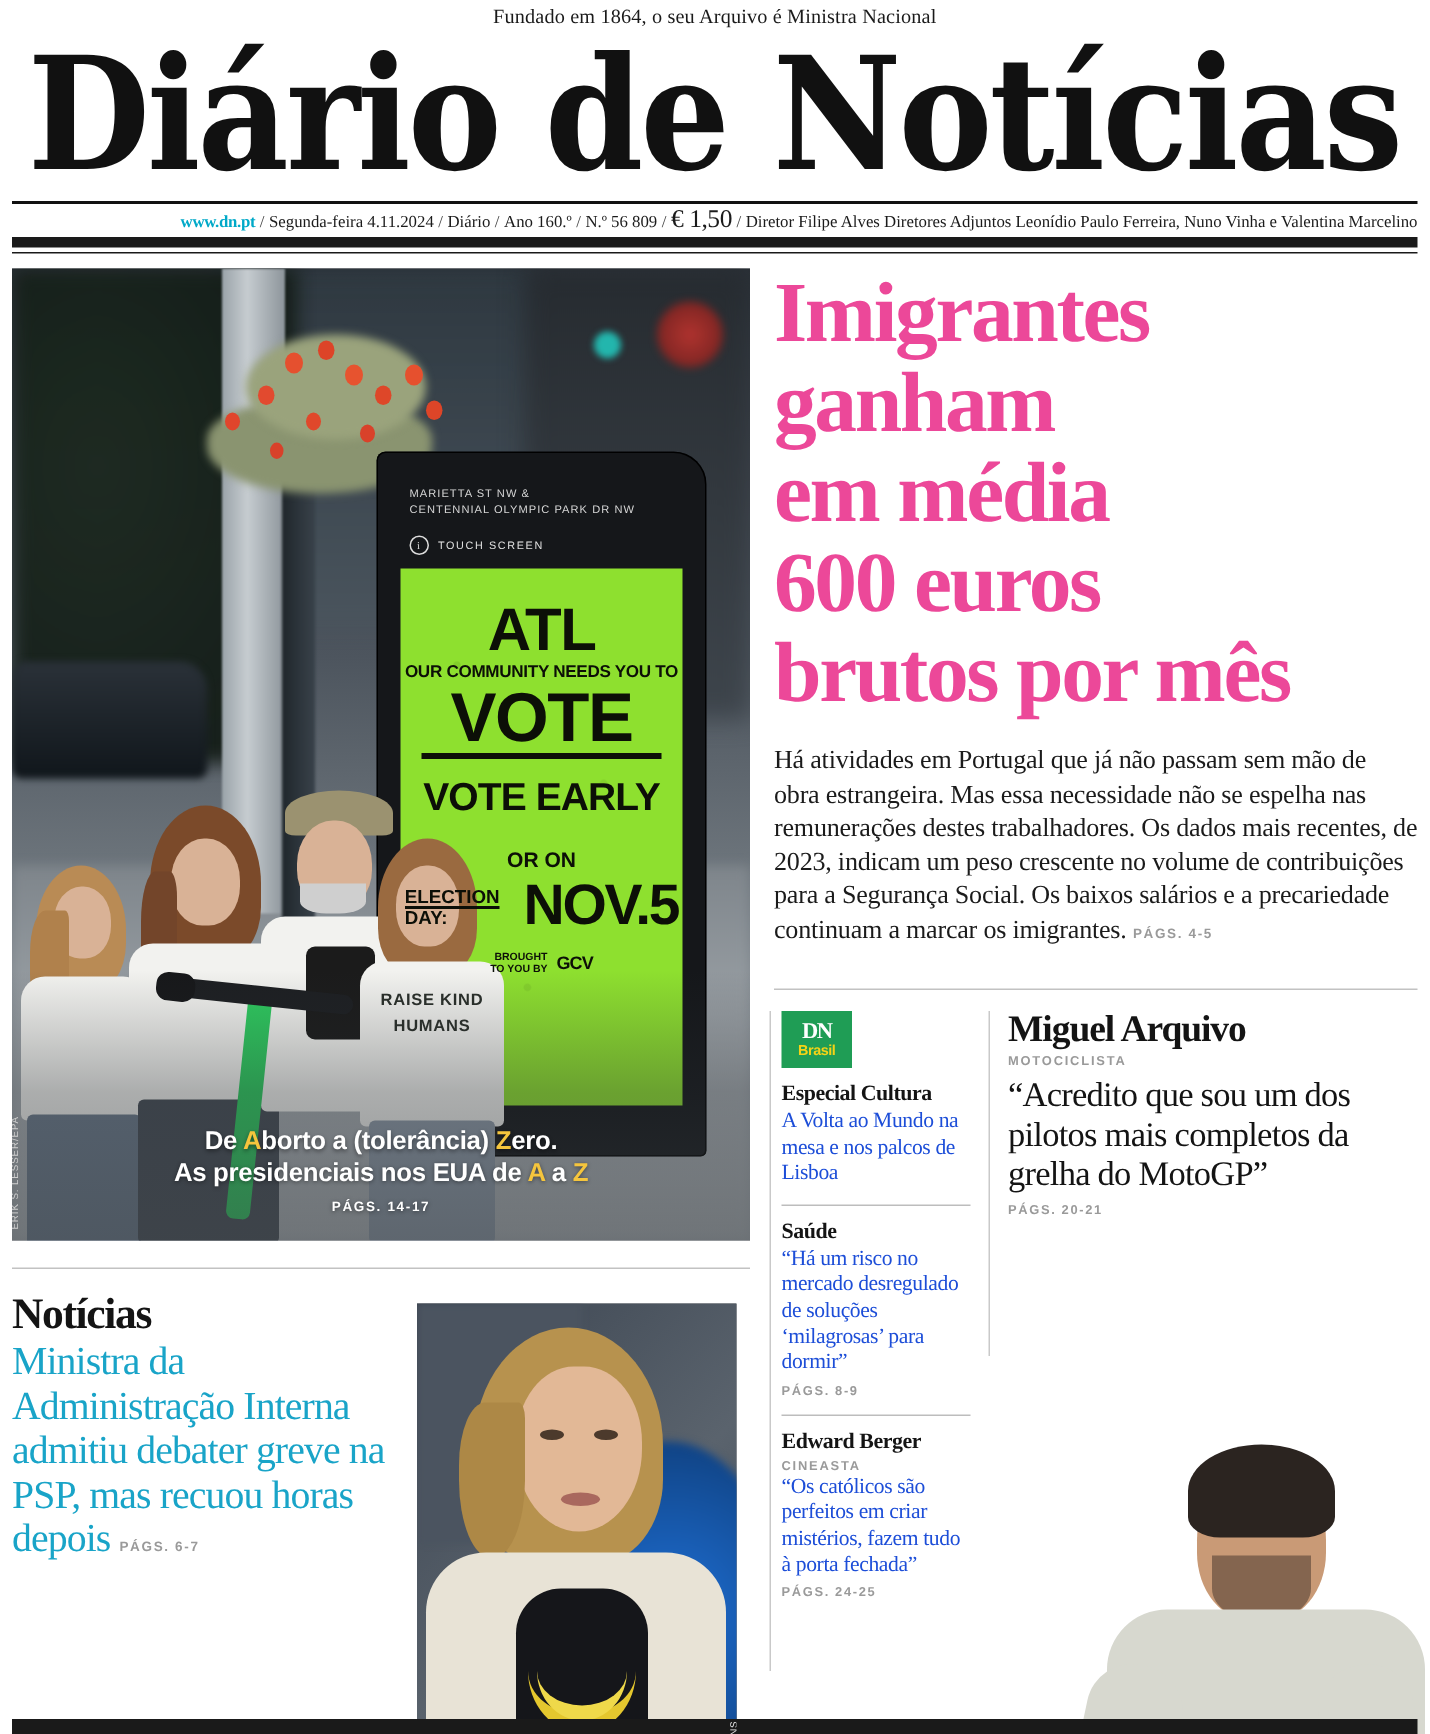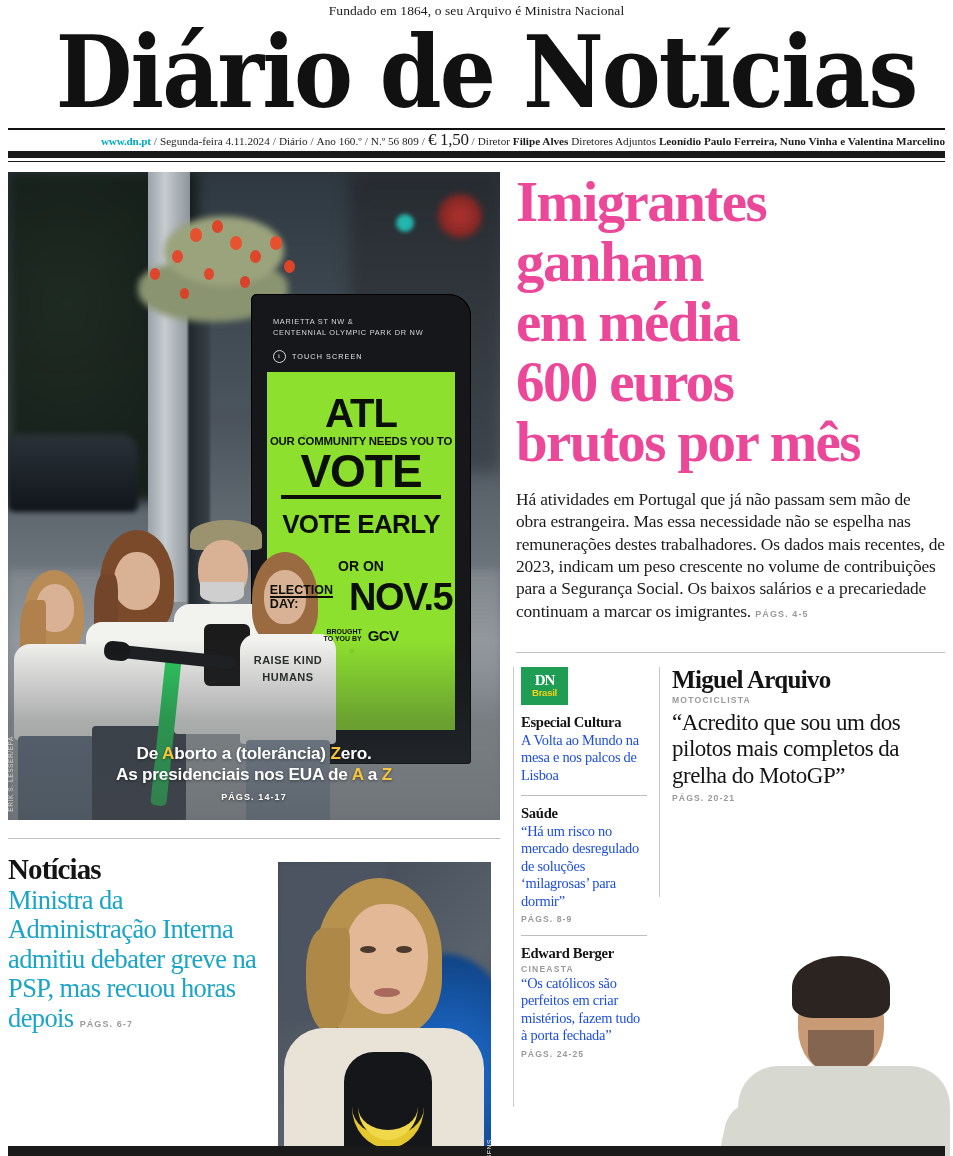--- a/index.html
+++ b/index.html
@@ -18,7 +18,7 @@
     font-size:13.5px;letter-spacing:.1px;color:#1a1a1a;
     padding-top:2px;height:18px;line-height:18px;
   }
-  .masthead-wrap{position:relative;padding:0 24px;margin-left:20px;}
+  .masthead-wrap{position:relative;padding:0 6px;}
   .masthead{
     display:block;width:100%;height:auto;
   }

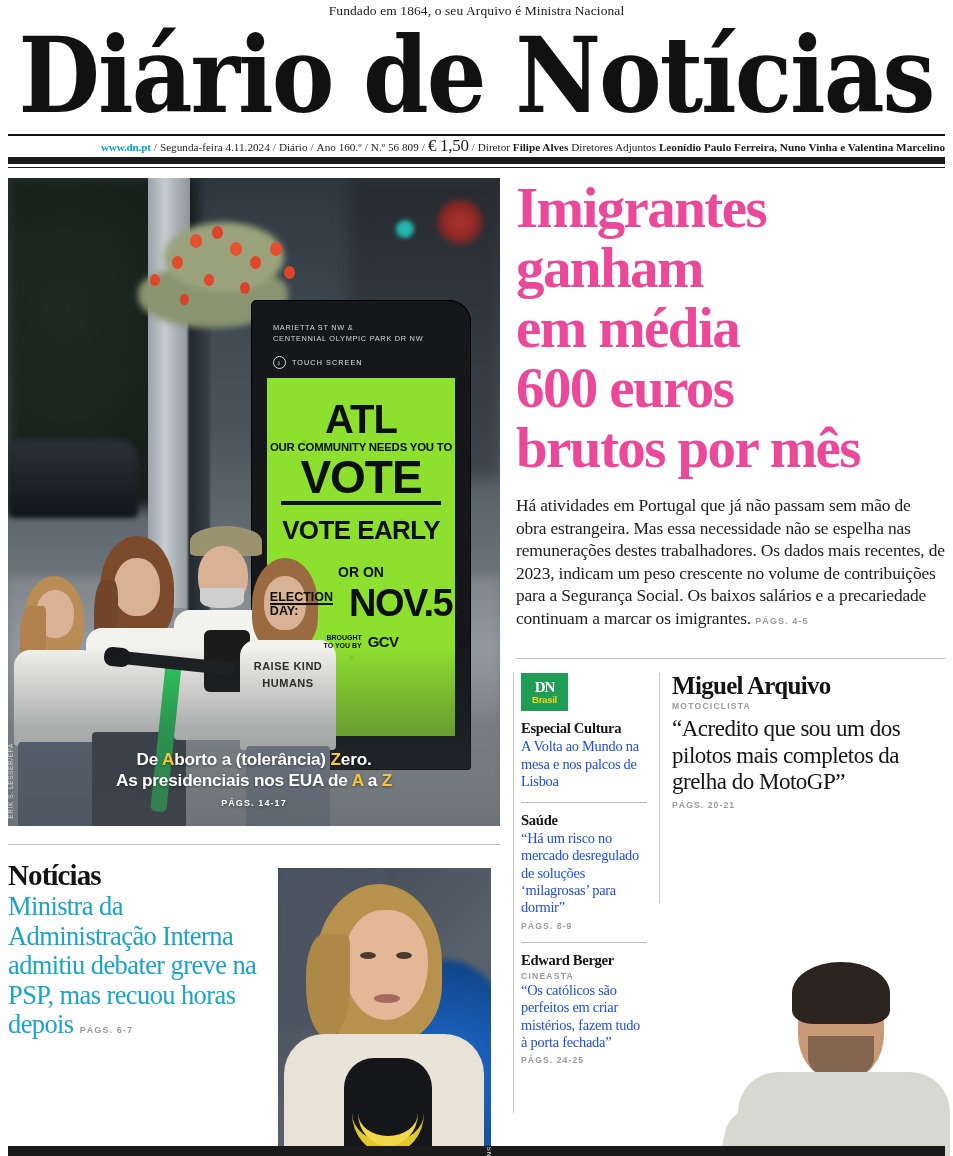--- a/index.html
+++ b/index.html
@@ -32,7 +32,7 @@
   }
   .infoline .url{color:#00a9c8;font-weight:bold;letter-spacing:-.2px;}
   .infoline .sep{color:#444;padding:0 3px;}
-  .infoline b{font-weight:bold;}
+  .infoline b{font-weight:normal;}
   .infoline .price{font-size:17px;font-weight:normal;letter-spacing:-.3px;}
   .mast-rule-bot{height:7px;background:#1a1a1a;margin:1px 8px 0 8px;}
   .mast-rule-thin{height:1px;background:#1a1a1a;margin:3px 8px 0 8px;}

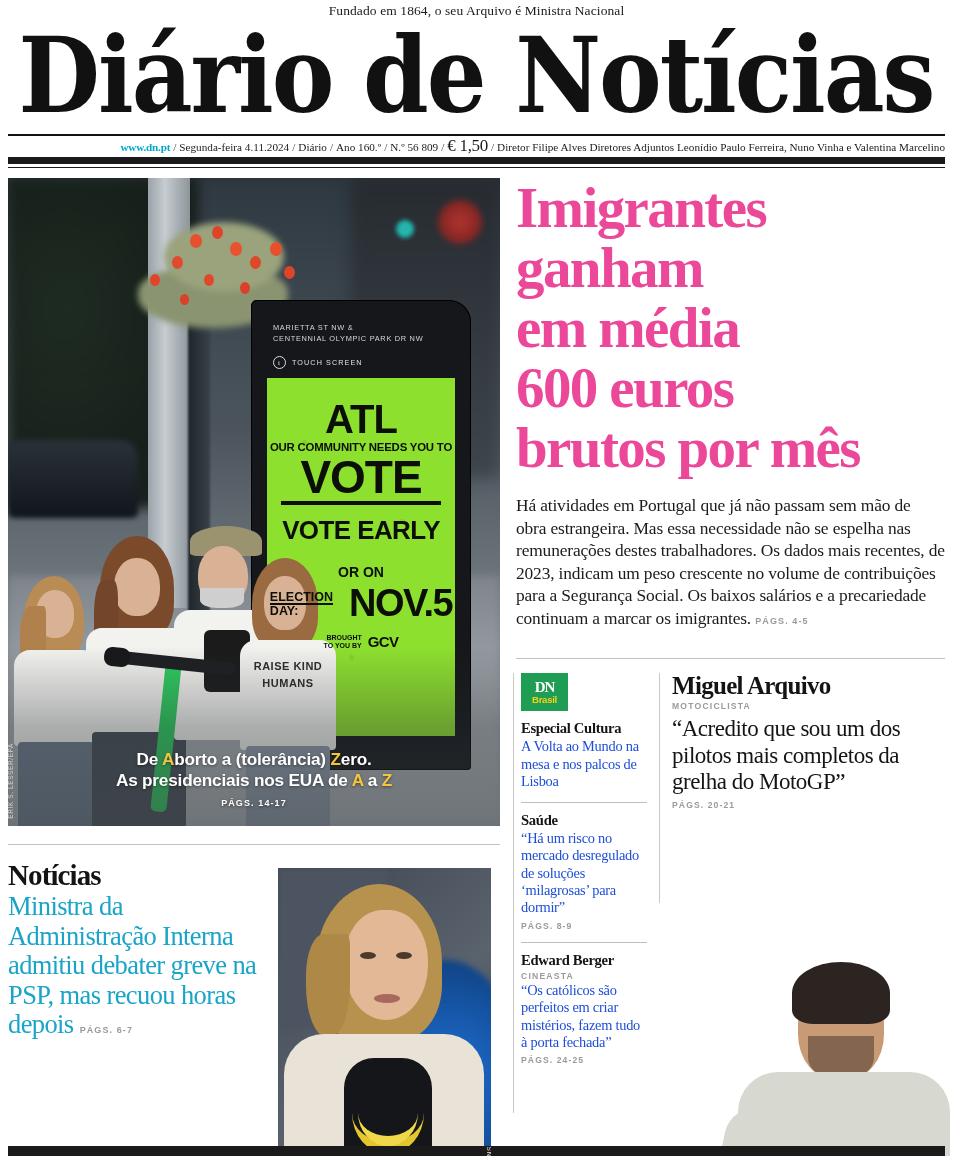--- a/index.html
+++ b/index.html
@@ -94,7 +94,7 @@
   .p-day .eld .u{border-bottom:2px solid #0c0f07;display:block;}
   .p-nov{font-weight:bold;font-size:38px;letter-spacing:-1.5px;}
   .p-foot{display:flex;align-items:center;justify-content:center;gap:6px;margin-top:9px;font-weight:bold;font-size:7px;line-height:7px;}
-  .p-foot .gcv{font-size:15px;letter-spacing:-.6px;text-align:right;}
+  .p-foot .gcv{font-size:12px;letter-spacing:-.6px;text-align:right;}
 
   
   .people{position:absolute;left:0;bottom:0;width:330px;height:330px;}

